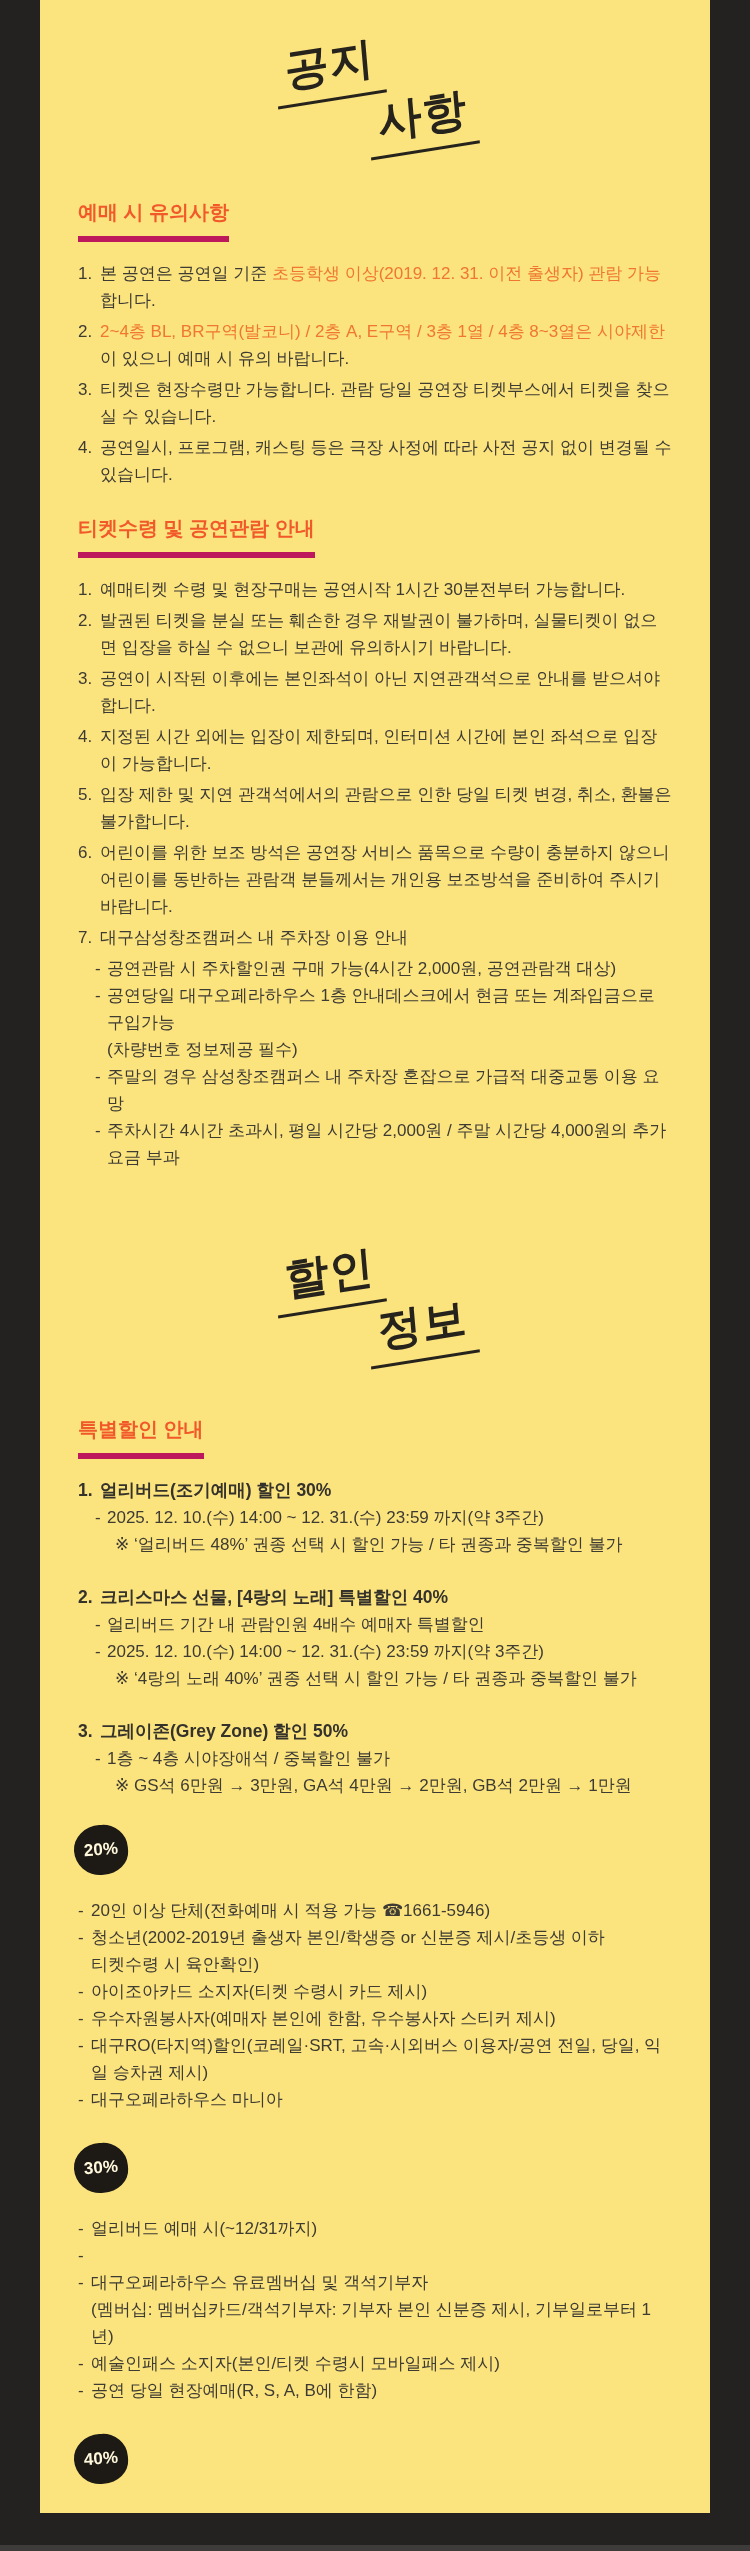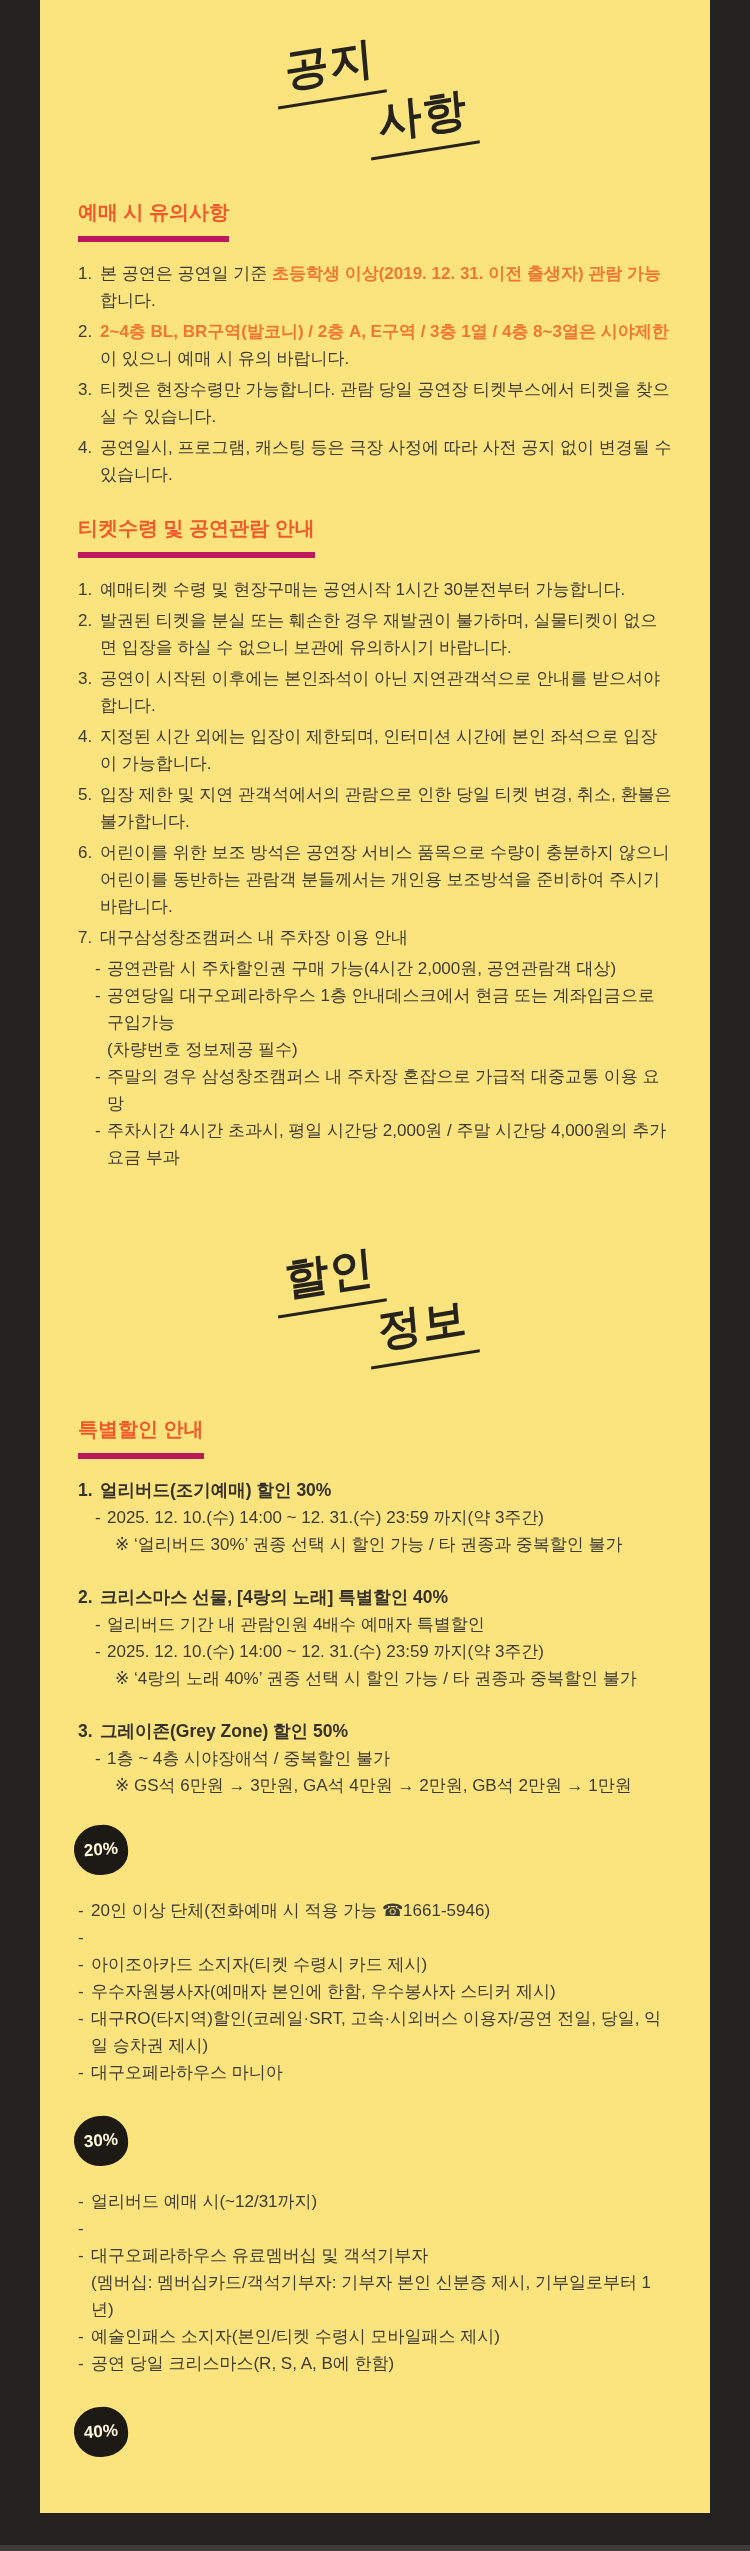--- a/index.html
+++ b/index.html
@@ -32,7 +32,7 @@
   .n-item { display:flex; margin-bottom:4px; color:#3e3b33; font-size:17px; line-height:27px; }
   .n-item .num { flex:none; width:22px; }
   .n-item .txt { flex:1; }
-  .hl { color:#F0772F;font-weight:bold; }
+  .hl { color:#F0772F; }
 
   .sub { display:flex; padding-left:17px; color:#3e3b33; font-size:17px; line-height:27px; }
   .sub .dash { flex:none; width:12px; }

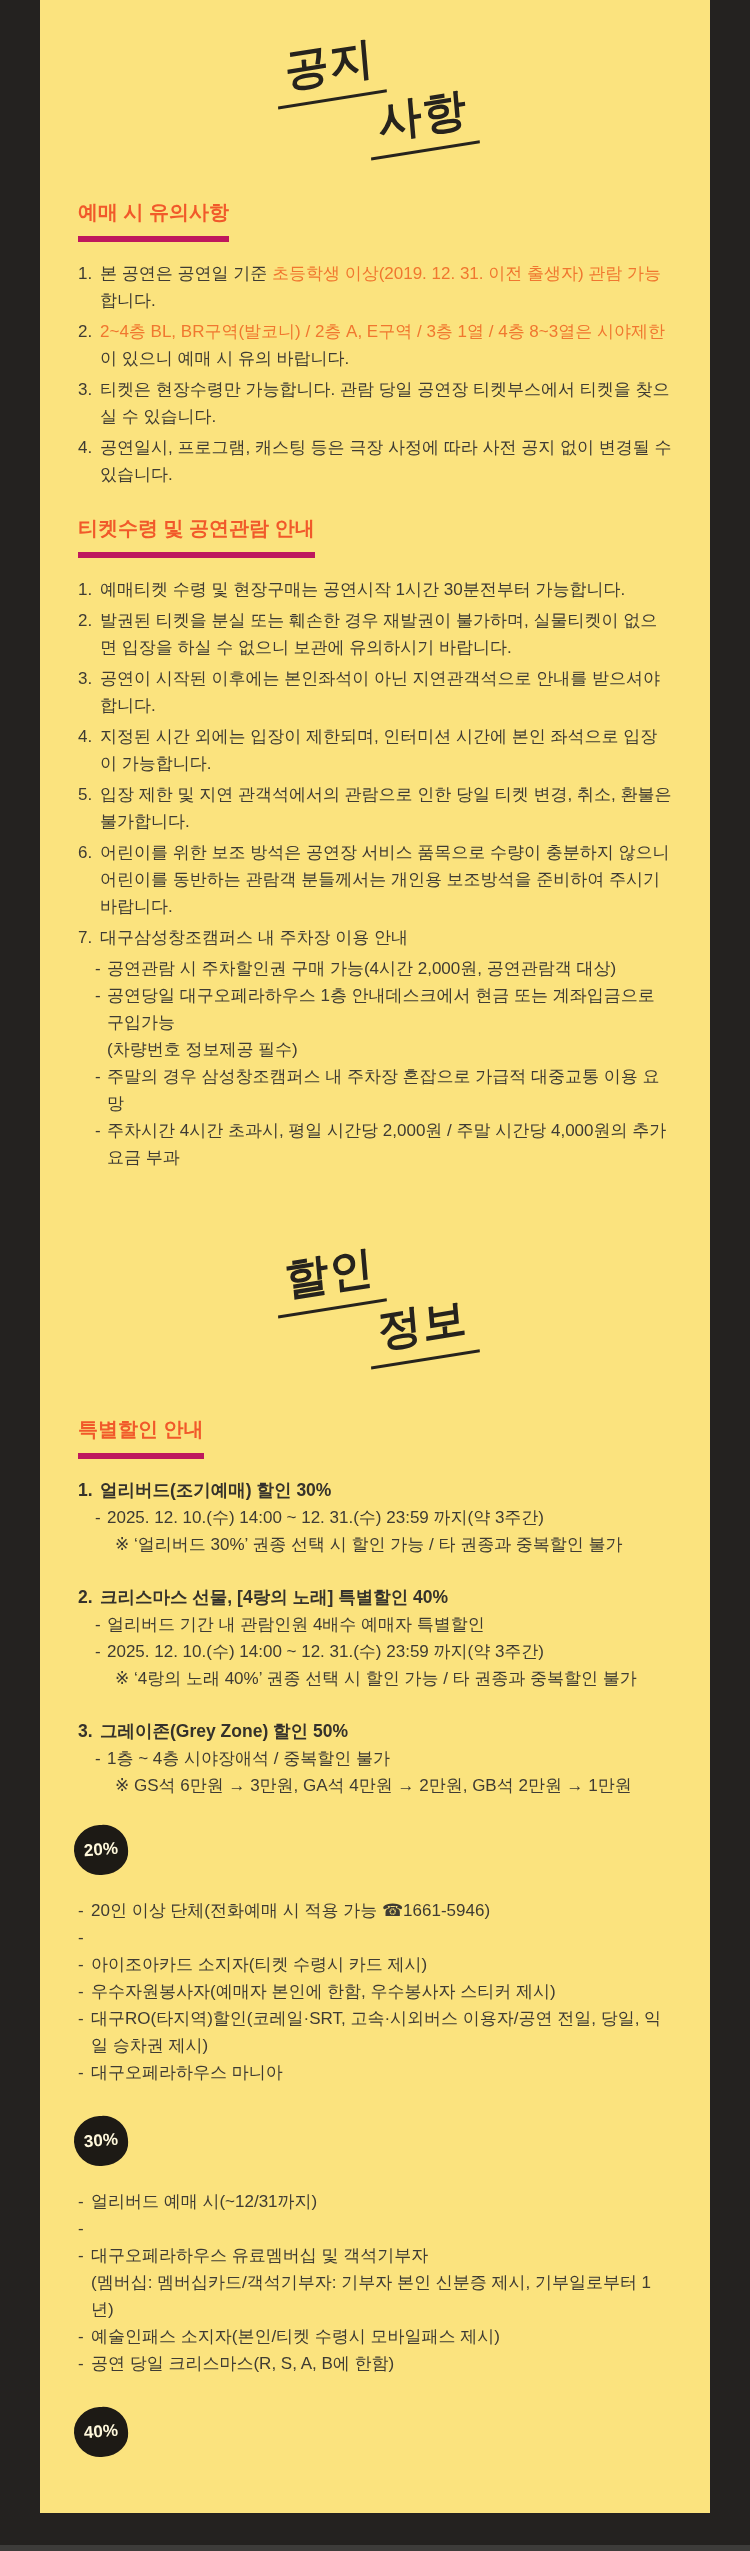--- a/index.html
+++ b/index.html
@@ -147,7 +147,7 @@
               <span class="dash">-</span>
               <div>2025. 12. 10.(수) 14:00 ~ 12. 31.(수) 23:59 까지(약 3주간)</div>
             </div>
-            <div class="note">※ ‘얼리버드 30%’ 권종 선택 시 할인 가능 / 타 권종과 중복할인 불가</div>
+            <div class="note">※ ‘얼리버드 48%’ 권종 선택 시 할인 가능 / 타 권종과 중복할인 불가</div>
           </div>
           <div class="sp-group">
             <div class="sp-title">

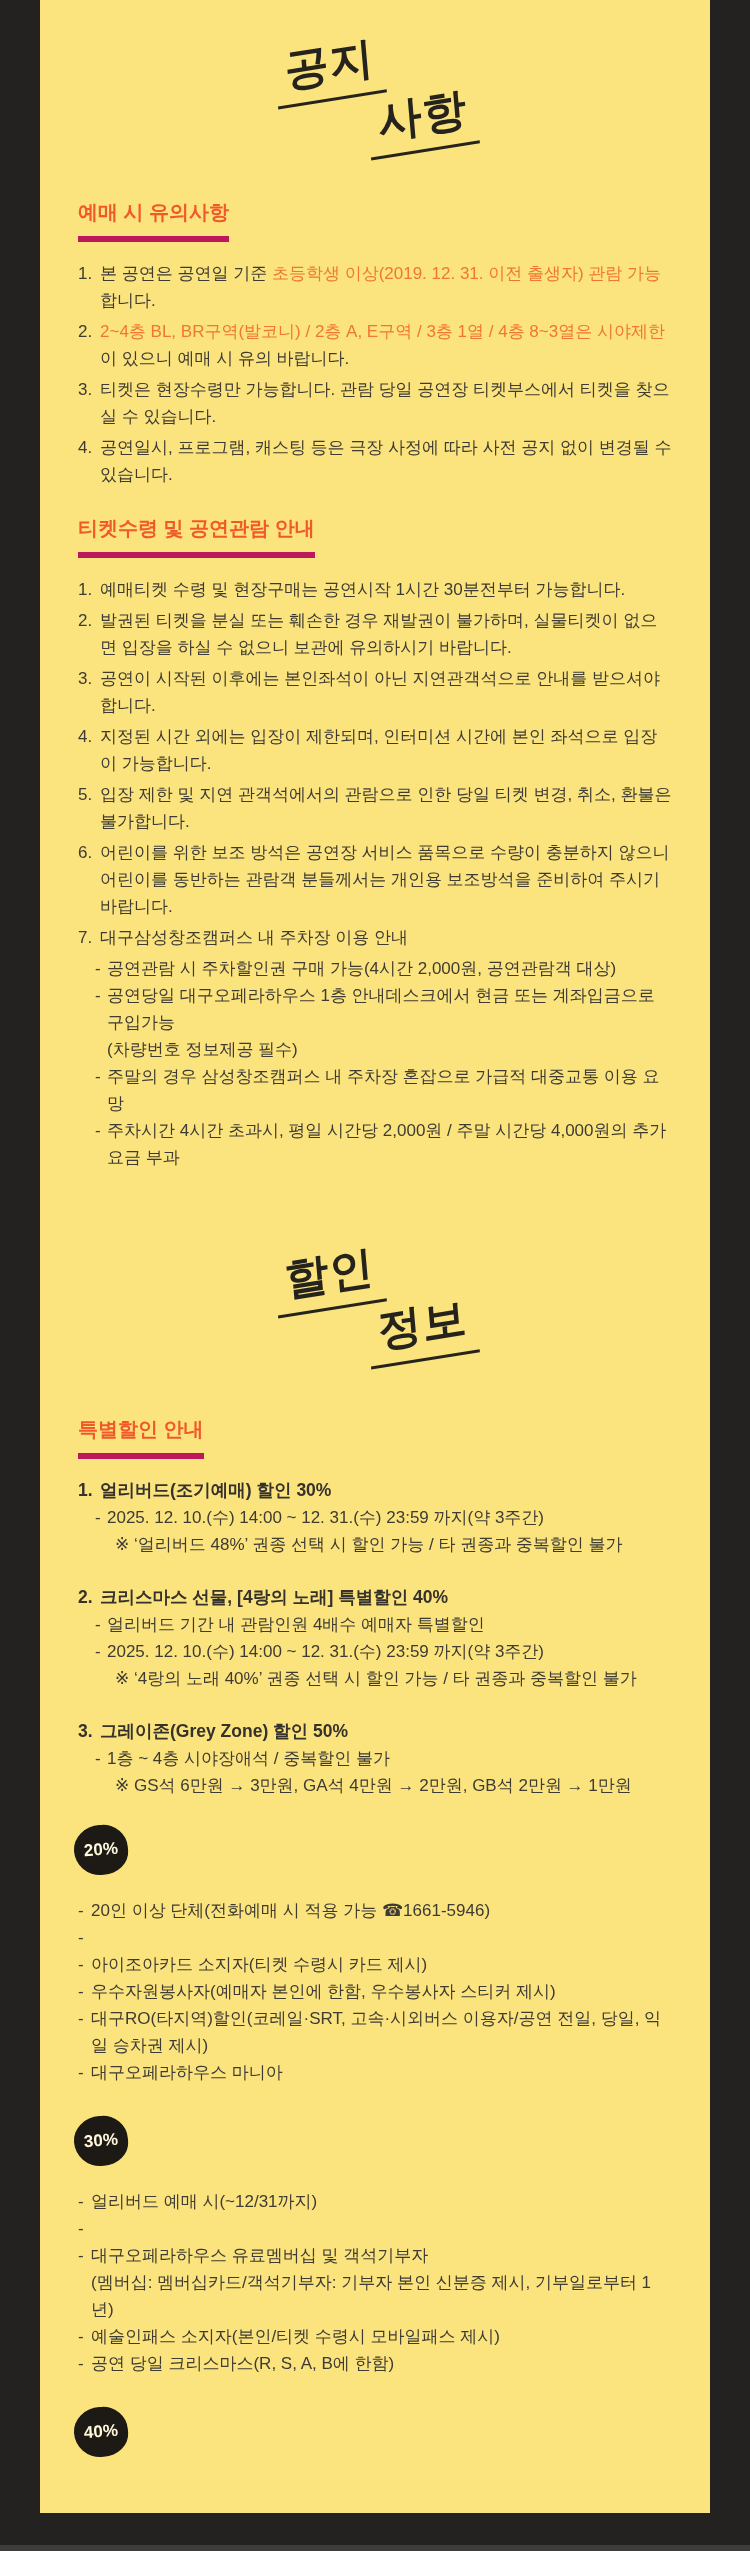--- a/index.html
+++ b/index.html
@@ -188,6 +188,7 @@
             </div>
             <div class="b-item">
               <span class="dash">-</span>
+              <div><span>청소년(2002-2019년 출생자 본인/학생증 or 신분증 제시/초등생 이하</span><br><span>티켓수령 시 육안확인)</span></div>
             </div>
             <div class="b-item">
               <span class="dash">-</span>

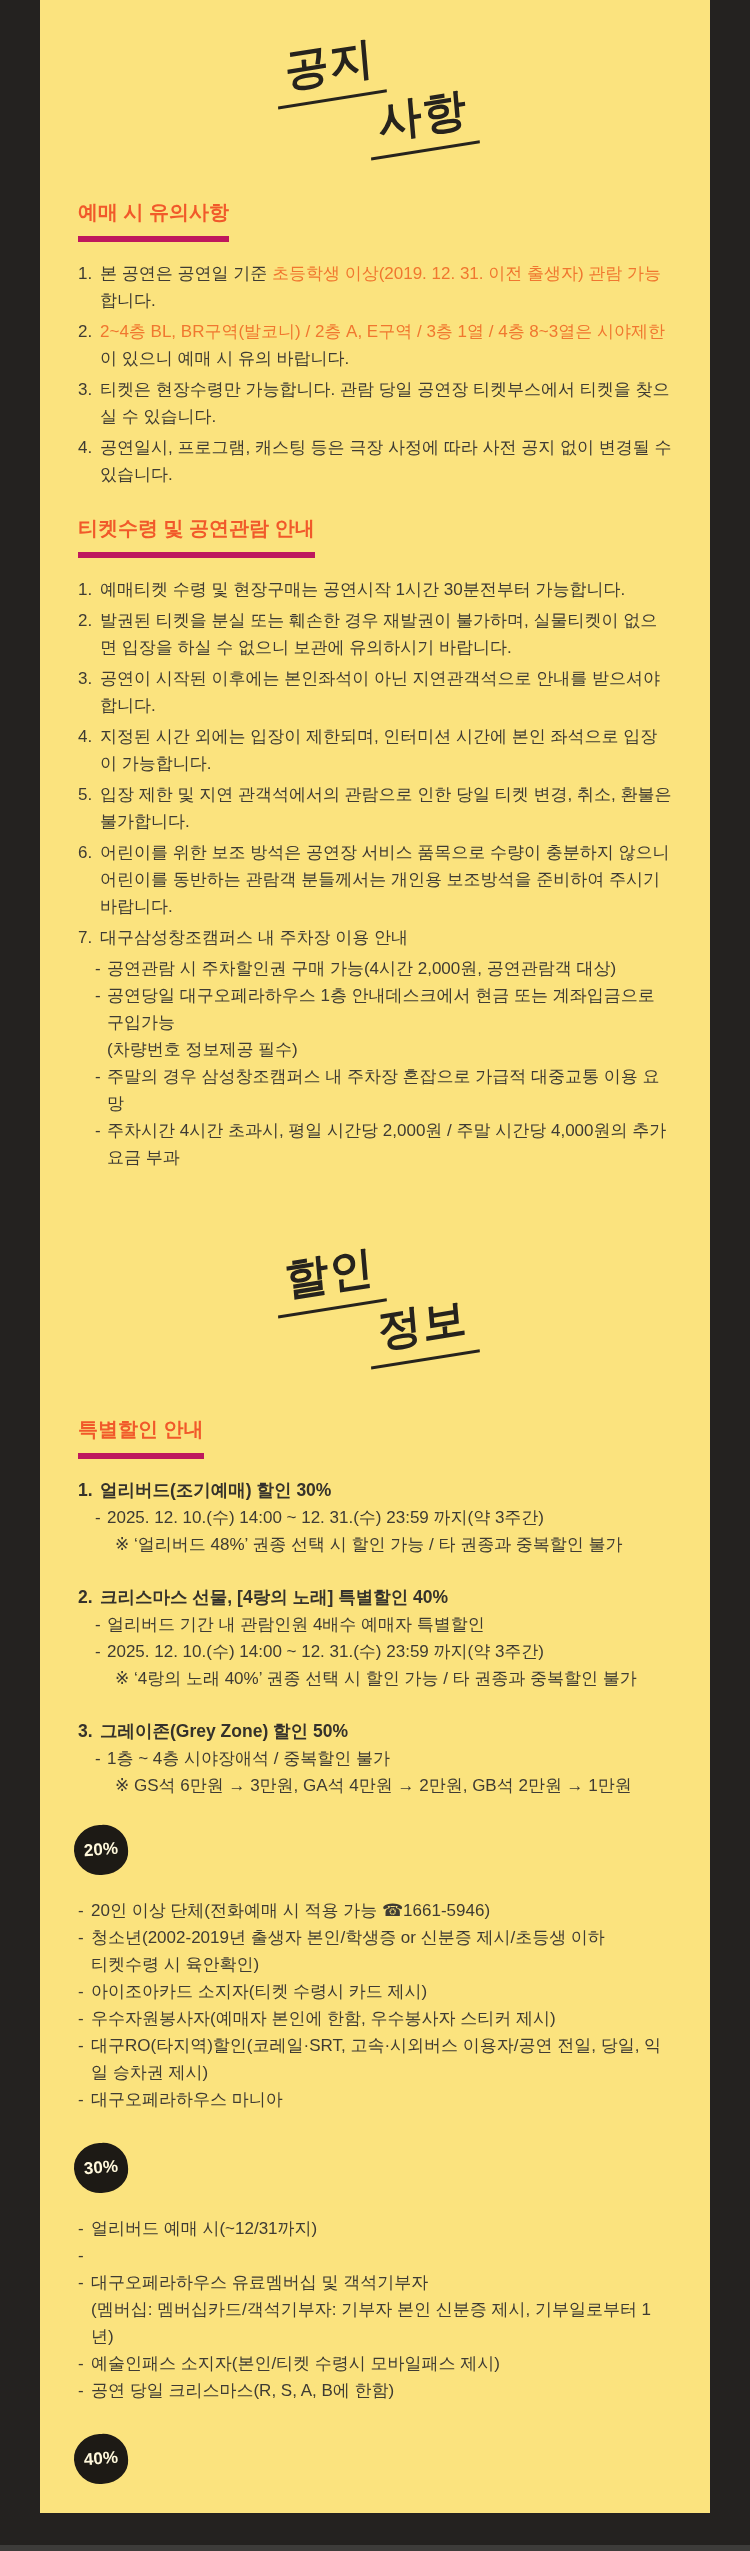--- a/index.html
+++ b/index.html
@@ -228,7 +228,7 @@
             </div>
             <div class="b-item">
               <span class="dash">-</span>
-              <div><span>공연 당일 크리스마스(R, S, A, B에 한함)</span></div>
+              <div><span>공연 당일 현장예매(R, S, A, B에 한함)</span></div>
             </div>
           </div>
         </div>

